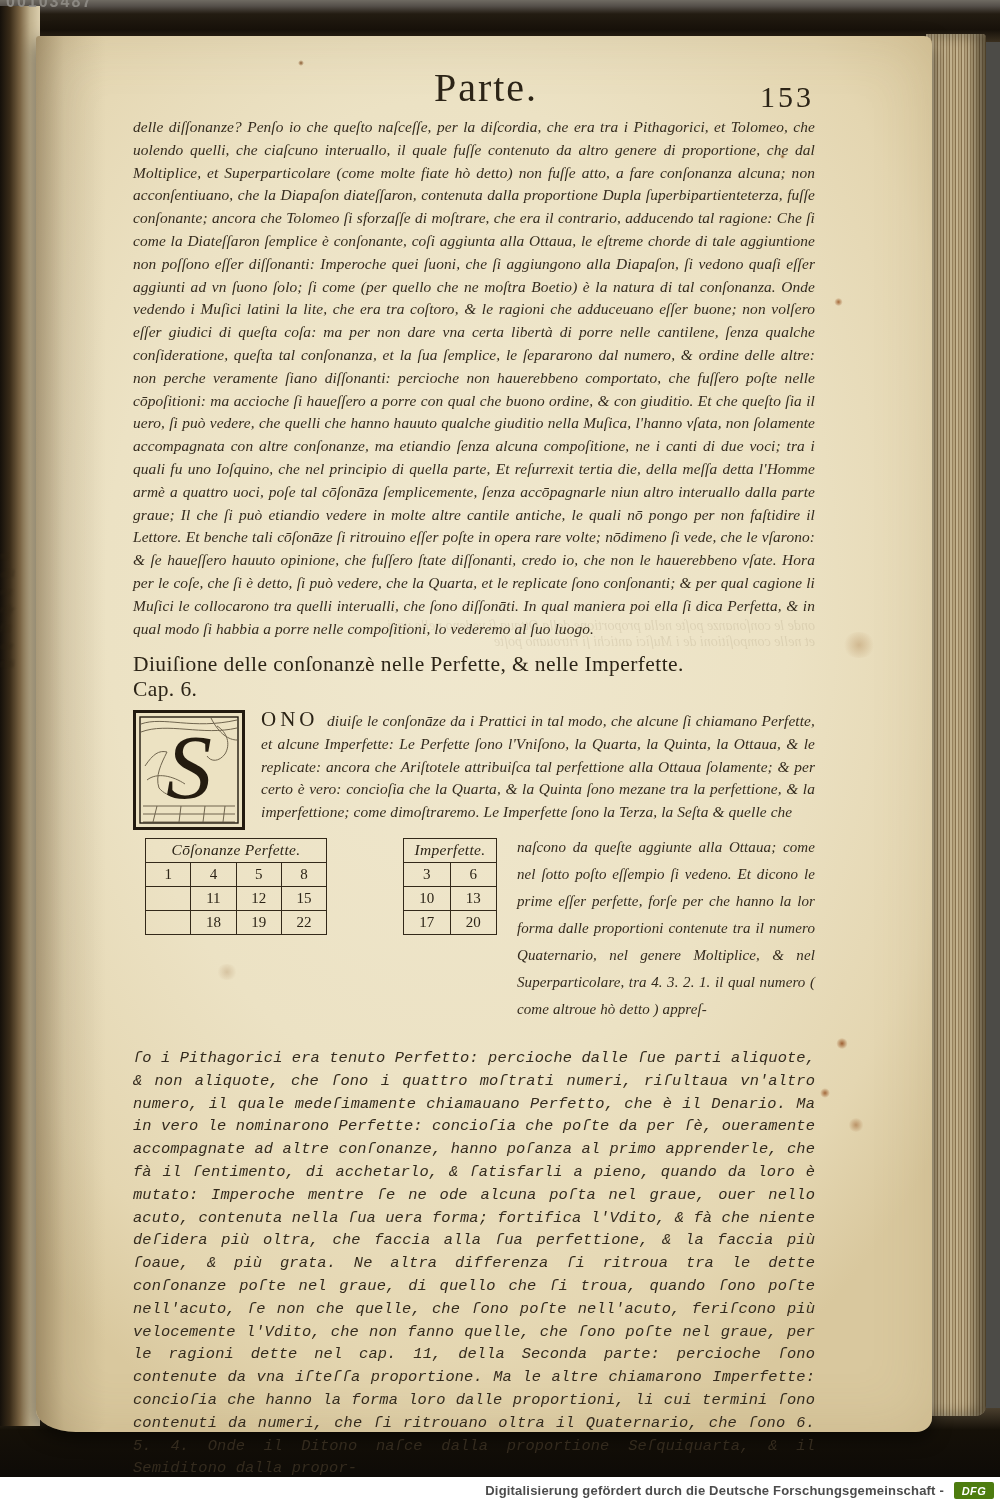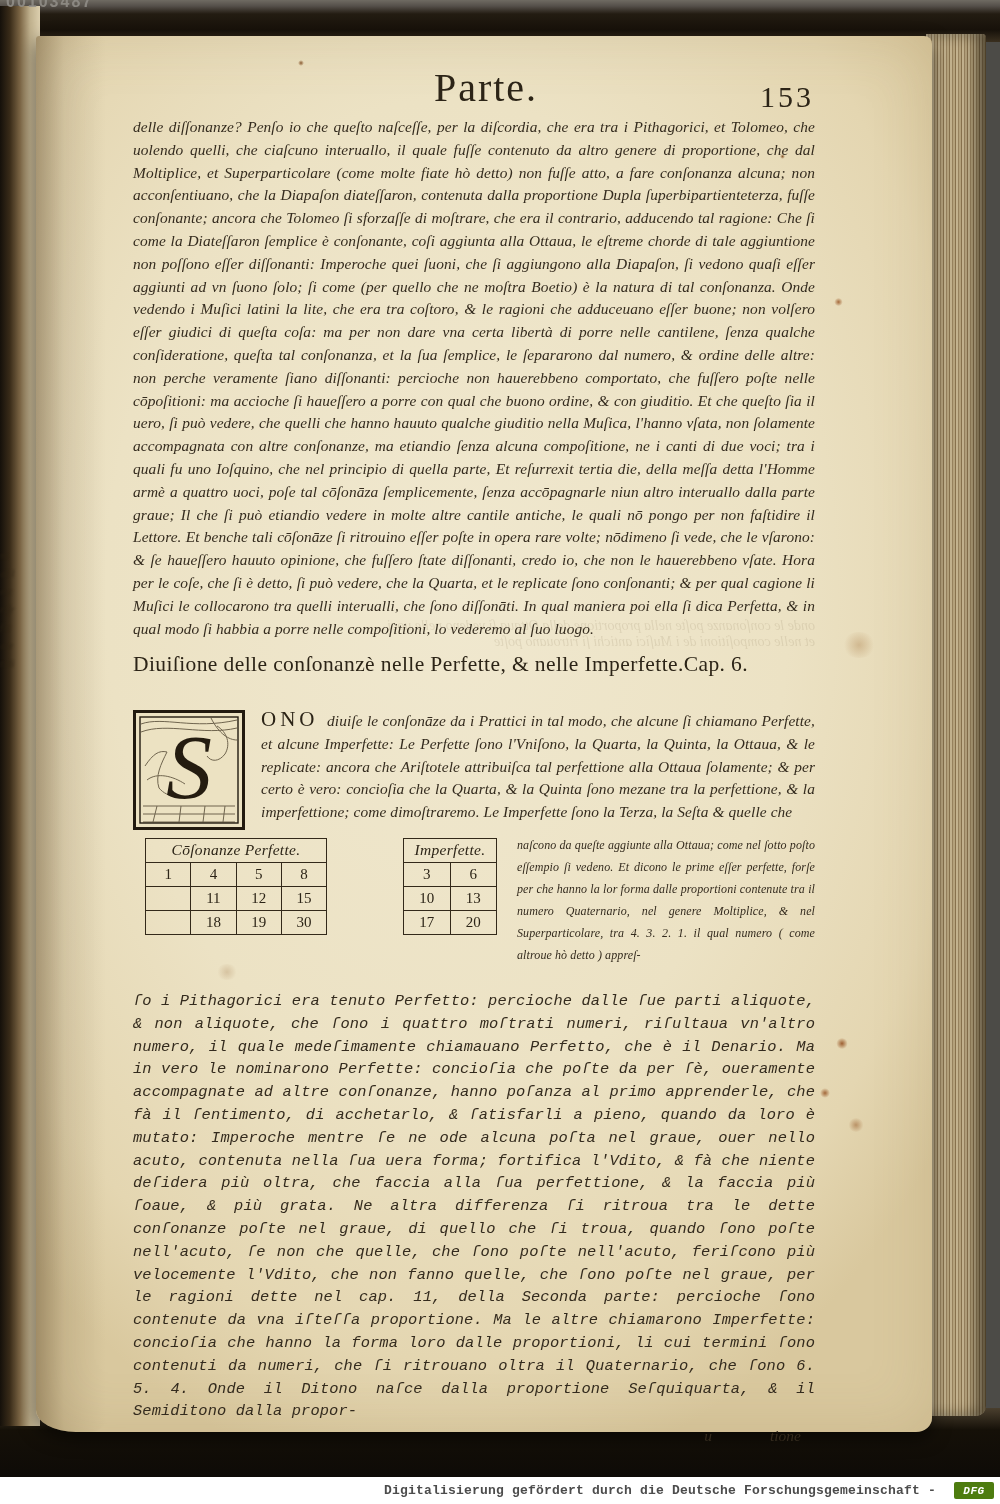--- a/index.html
+++ b/index.html
@@ -69,8 +69,8 @@
   }
   #para1 { top:80px; }
   #chapter-heading {
-    top:616px; display:flex; justify-content:flex-start; align-items:baseline;
-    font-size:21.5px; color:#2c2417; letter-spacing:.4px;
+    top:616px; display:flex; justify-content:flex-end; align-items:baseline;
+    font-size:21.5px; color:#2c2417; letter-spacing:.4px;flex-direction:column;
   }
   #chapter-block { top:672px; }
   .initial-box { float:left; width:112px; height:120px; margin:2px 16px 4px 0; }

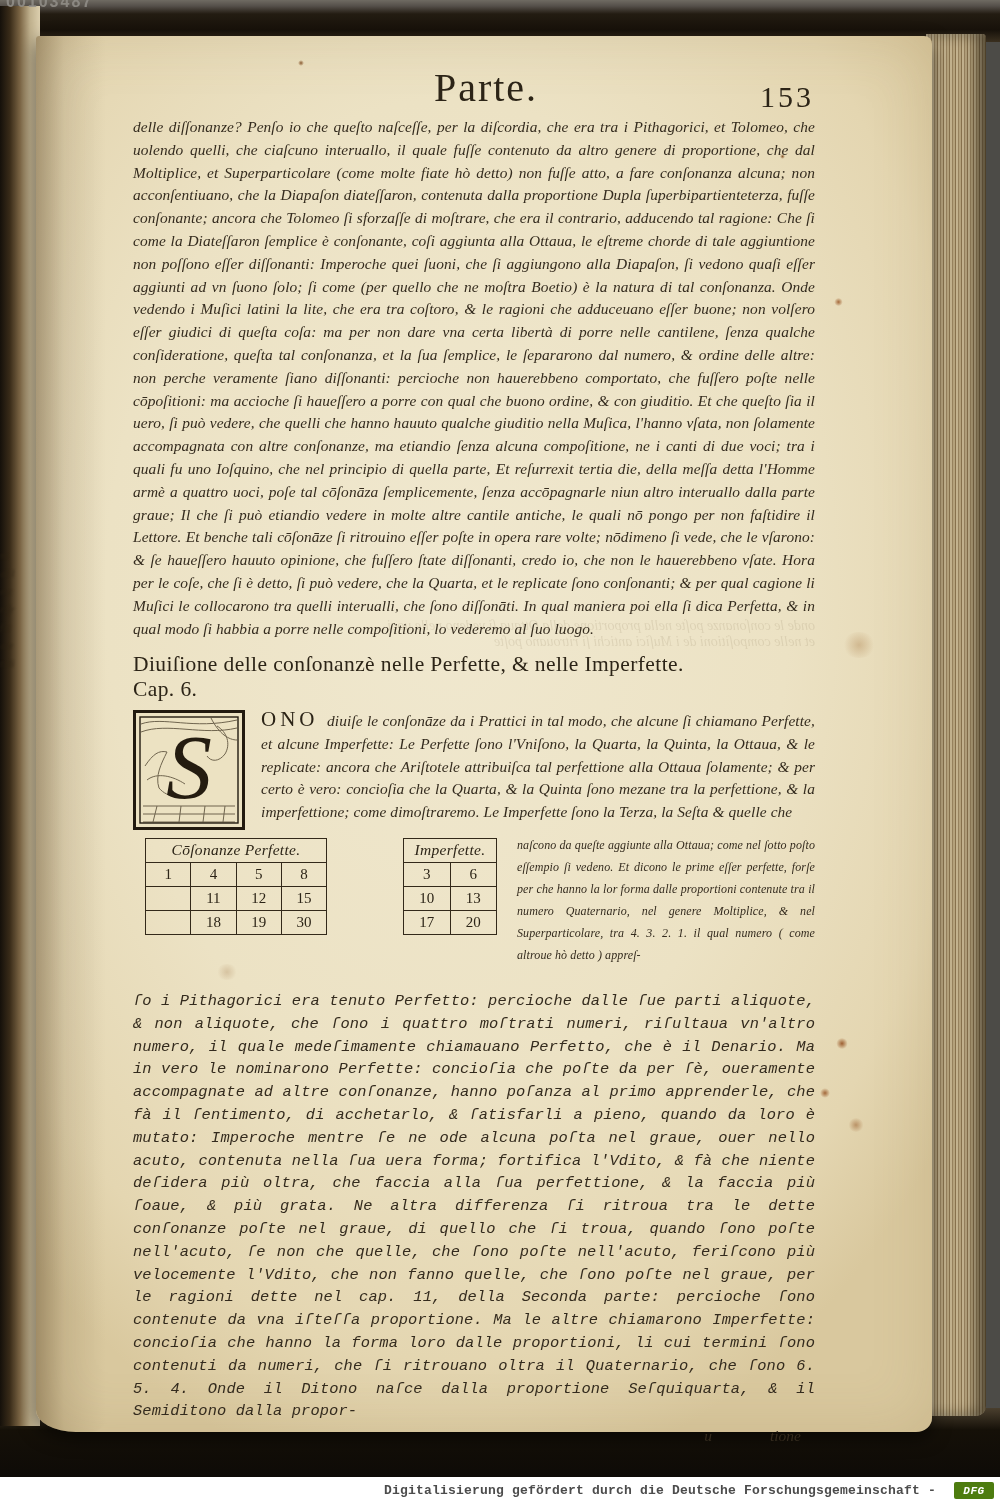--- a/index.html
+++ b/index.html
@@ -92,7 +92,7 @@
   #tbl-perfette { width:182px; margin-right:76px; }
   #tbl-imperfette { width:94px;padding-left:16px; }
   .beside-text { flex:1; padding-left:12px; }
-  .beside-text .body-text { line-height:22px; font-size:12px; }
+  .beside-text .body-text { line-height:27px; font-size:15px; }
   #segC { margin-top:24px;font-family:Liberation Mono, monospace; }
   .catchline {
     display:flex; justify-content:flex-end; gap:58px; margin-top:4px;

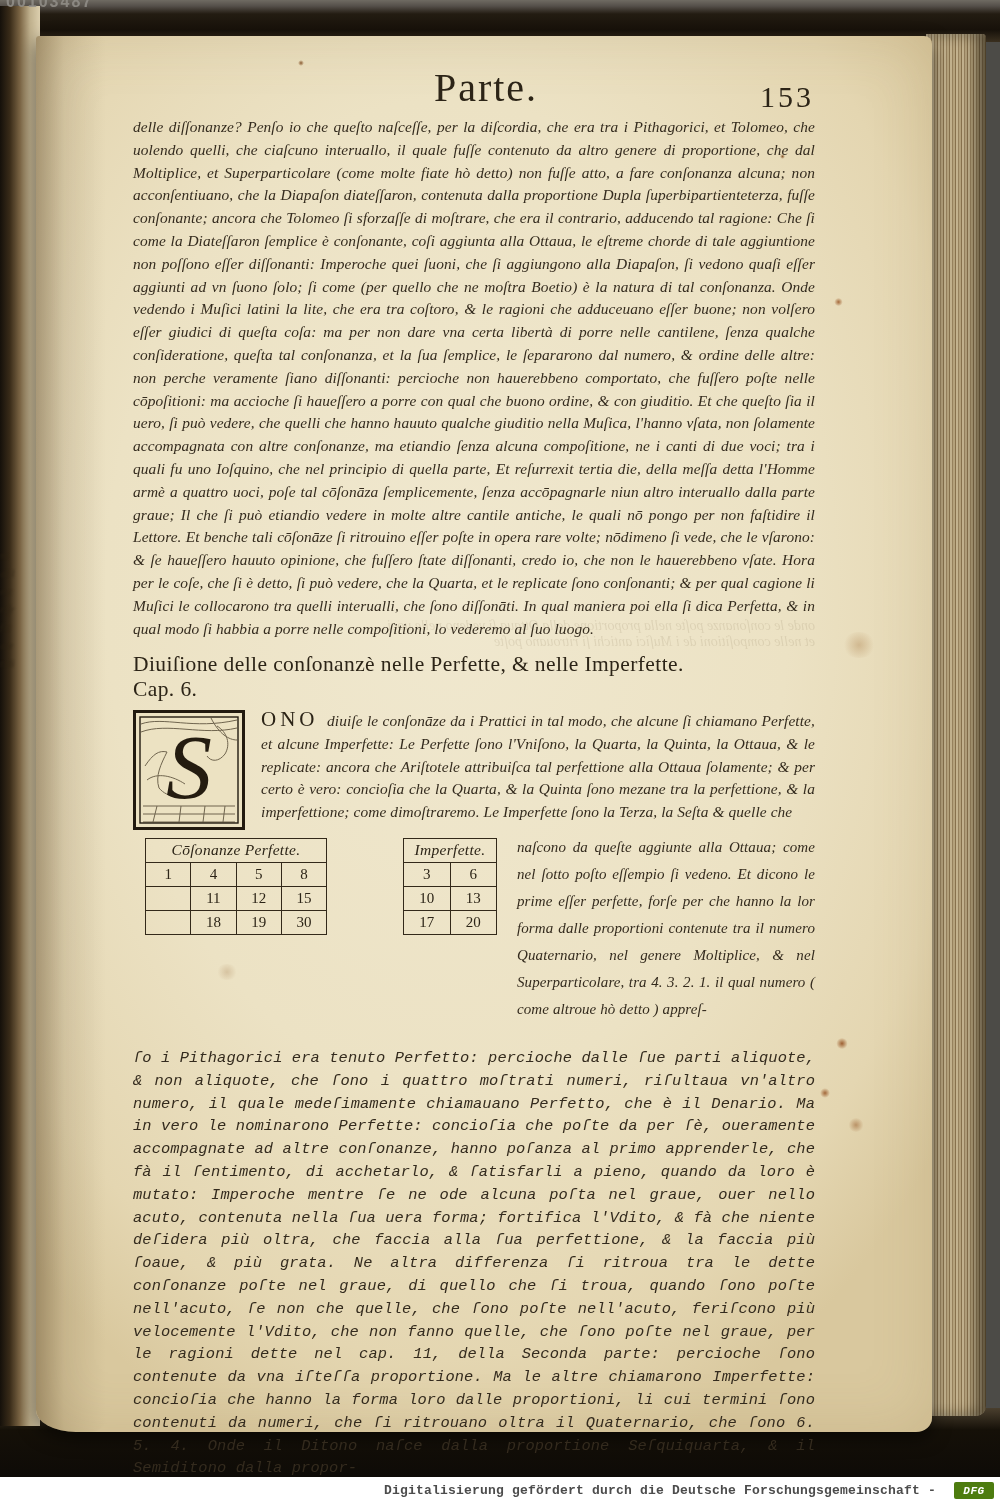--- a/index.html
+++ b/index.html
@@ -203,7 +203,7 @@
                 <td></td>
                 <td>18</td>
                 <td>19</td>
-                <td>30</td>
+                <td>22</td>
               </tr>
             </tbody>
         </table>

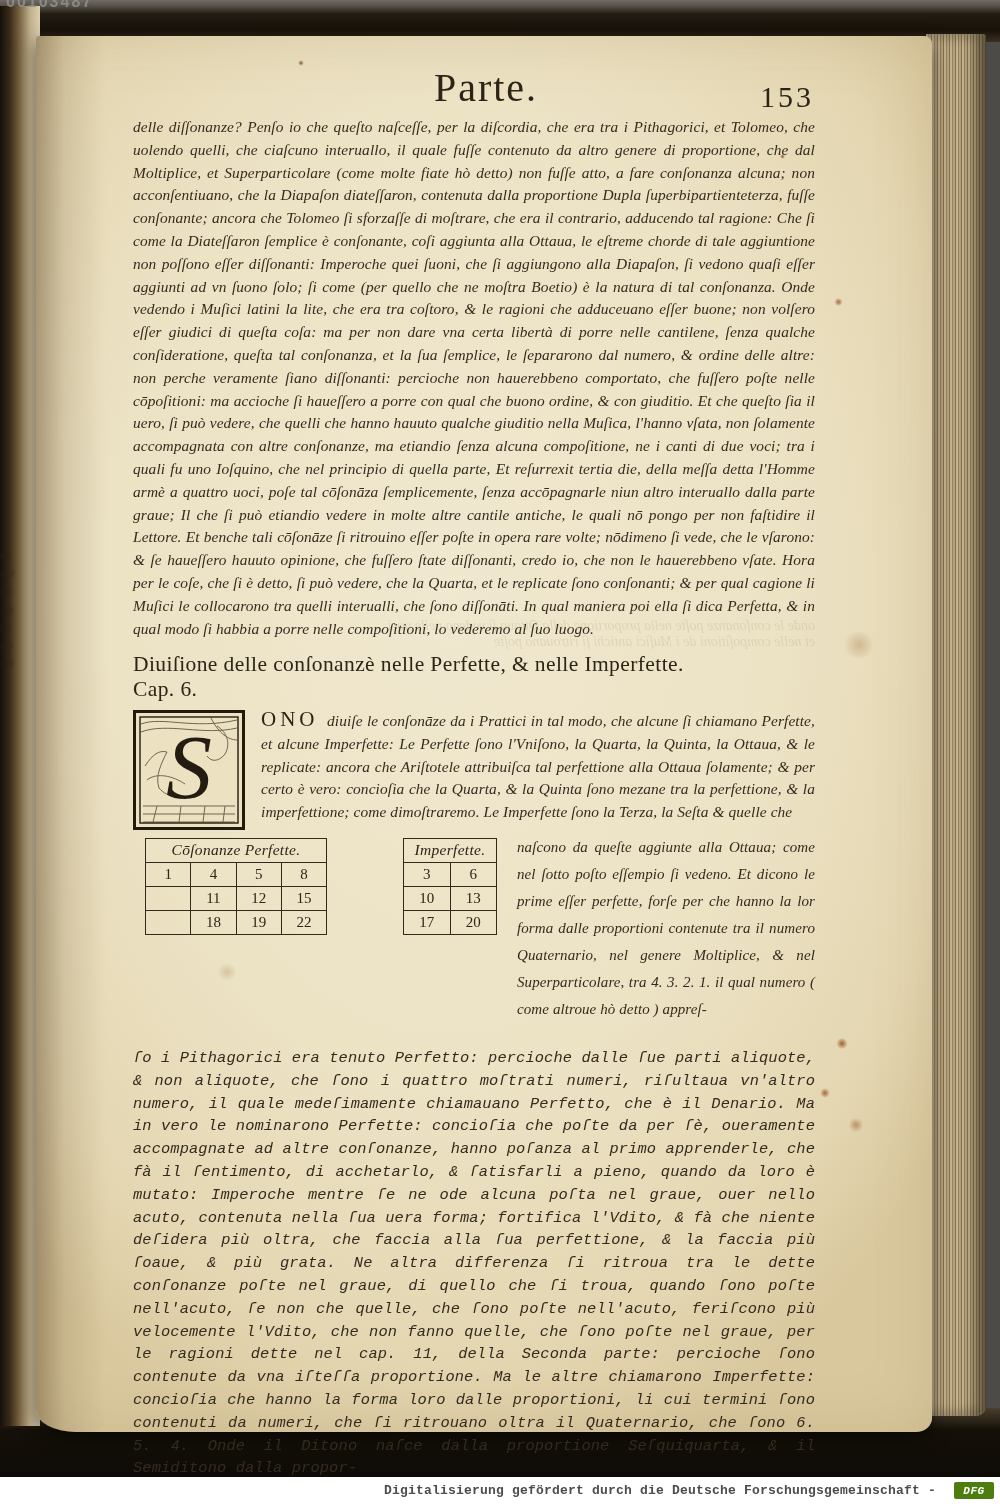--- a/index.html
+++ b/index.html
@@ -109,8 +109,8 @@
   .footer-bar {
     position:absolute; left:0; bottom:0; width:1000px; height:27px; z-index:6;
     background:#ffffff; display:flex; align-items:center; justify-content:flex-end;
-    padding-right:6px; gap:18px;
-    font-family:Liberation Mono, monospace;
+    padding-right:6px; gap:10px;
+    font-family:Liberation Sans, sans-serif;
     padding-left:20px;
   }
   .footer-text { font-size:13px; font-weight:bold; color:#4c4c4c; letter-spacing:.2px; }

